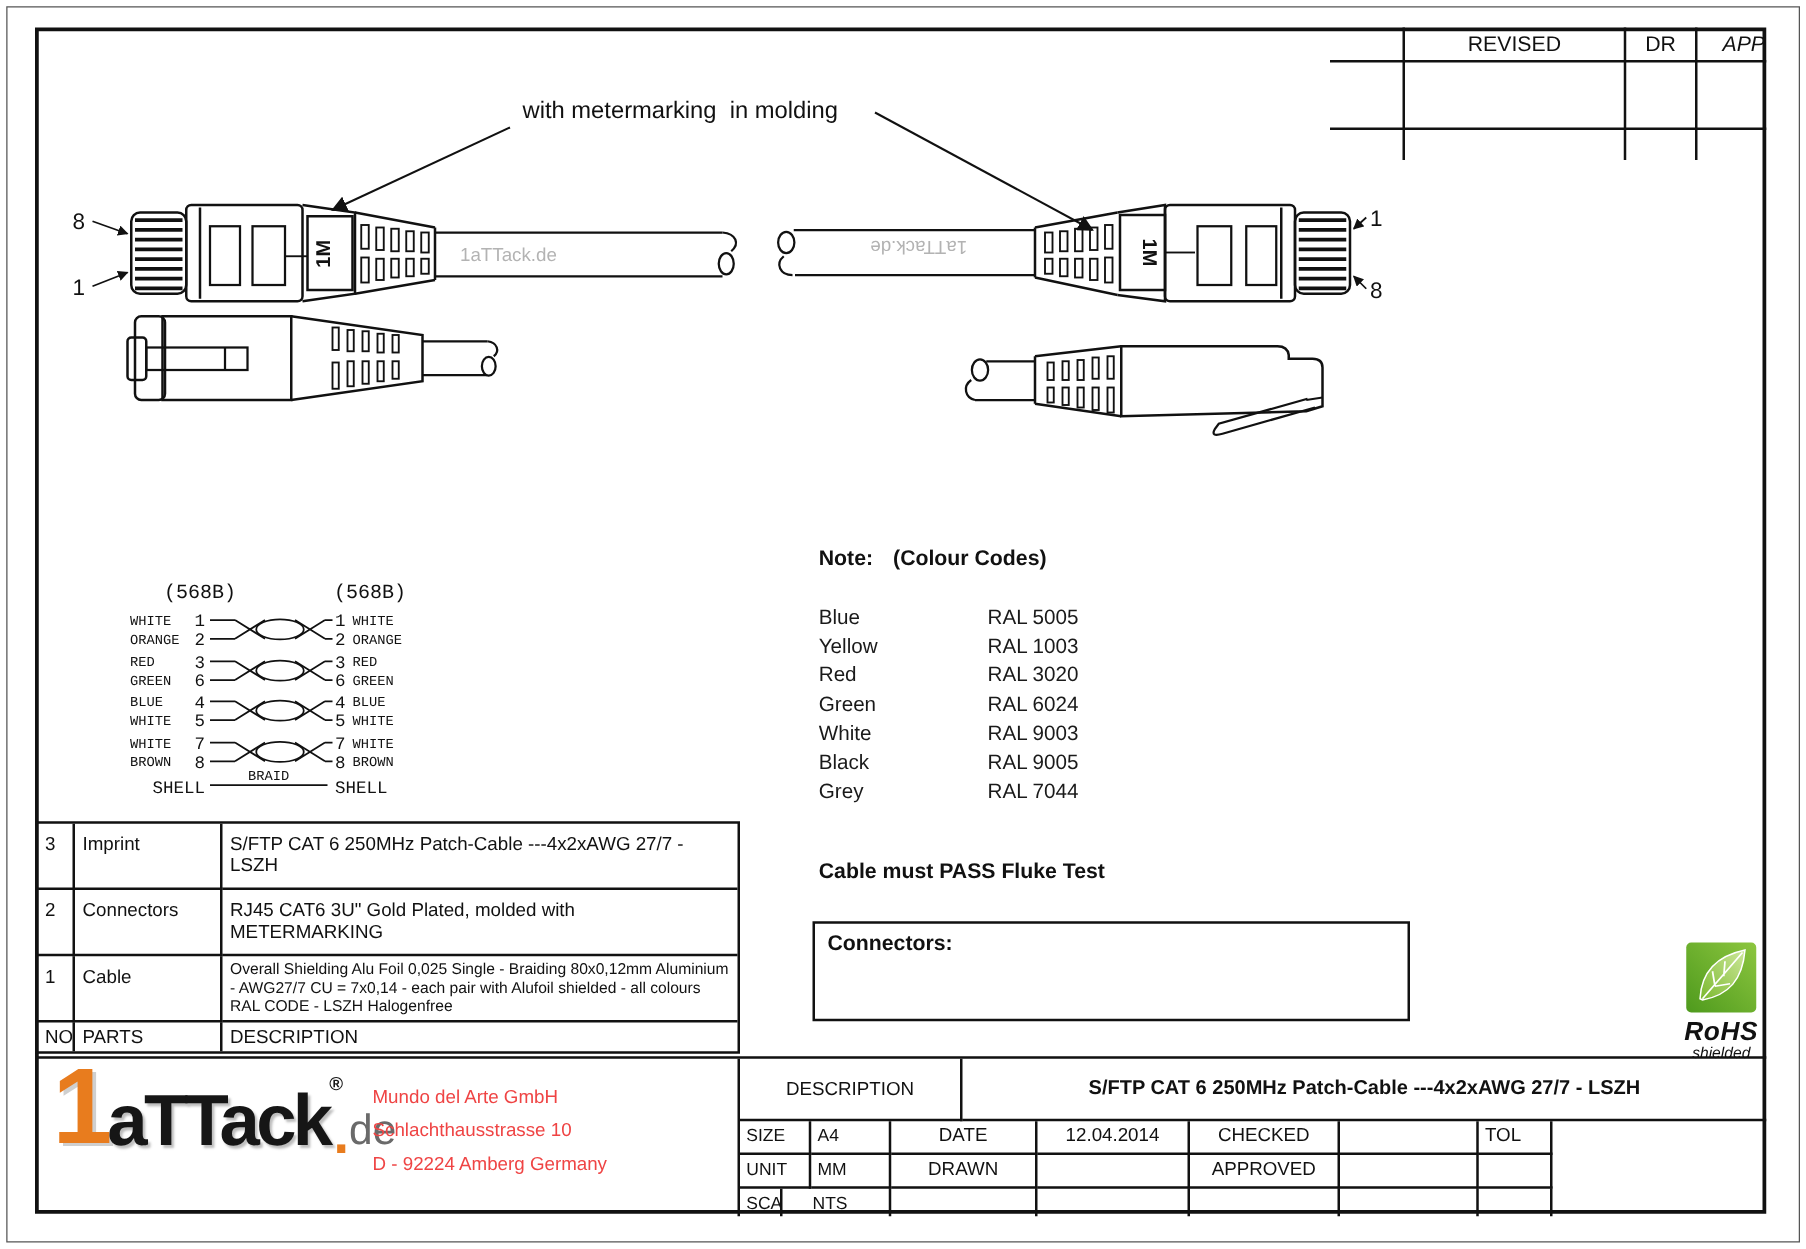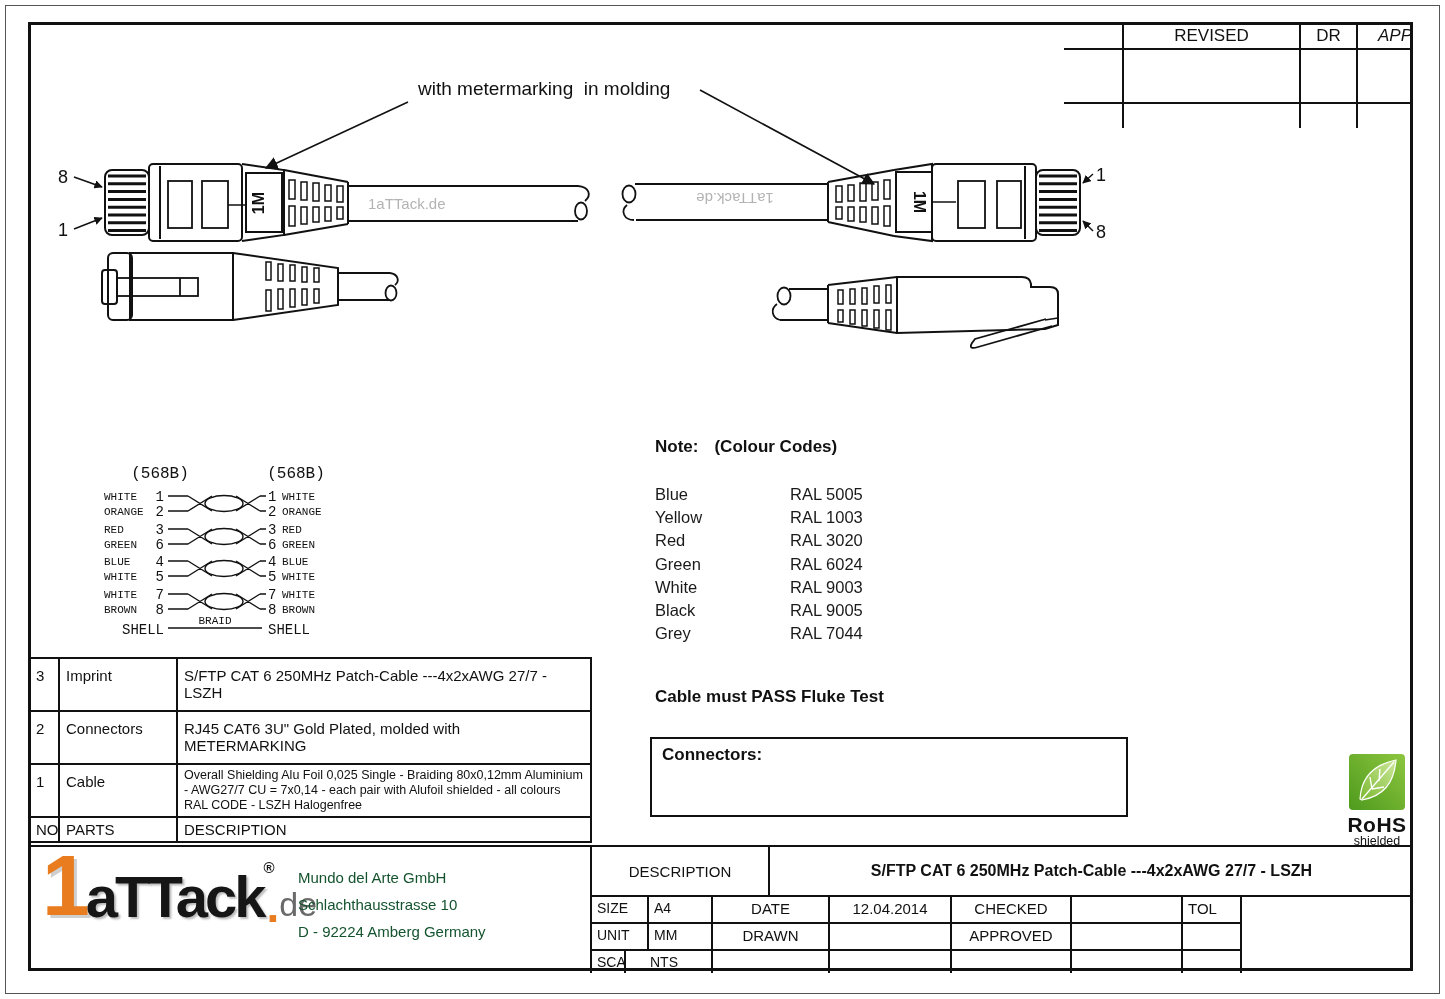--- a/index.html
+++ b/index.html
@@ -337,7 +337,7 @@
     <div class="conn-title">Connectors:</div>
   </div>
 
-  <div class="abs rohs-wrap" style="left:1339px;top:753px;width:76px;">
+  <div class="abs rohs-wrap" style="left:1339px;top:753px;width:76px;font-style:italic;">
     <svg width="58" height="58" viewBox="0 0 58 58">
       <defs>
         <linearGradient id="gg" x1="0" y1="1" x2="1" y2="0">

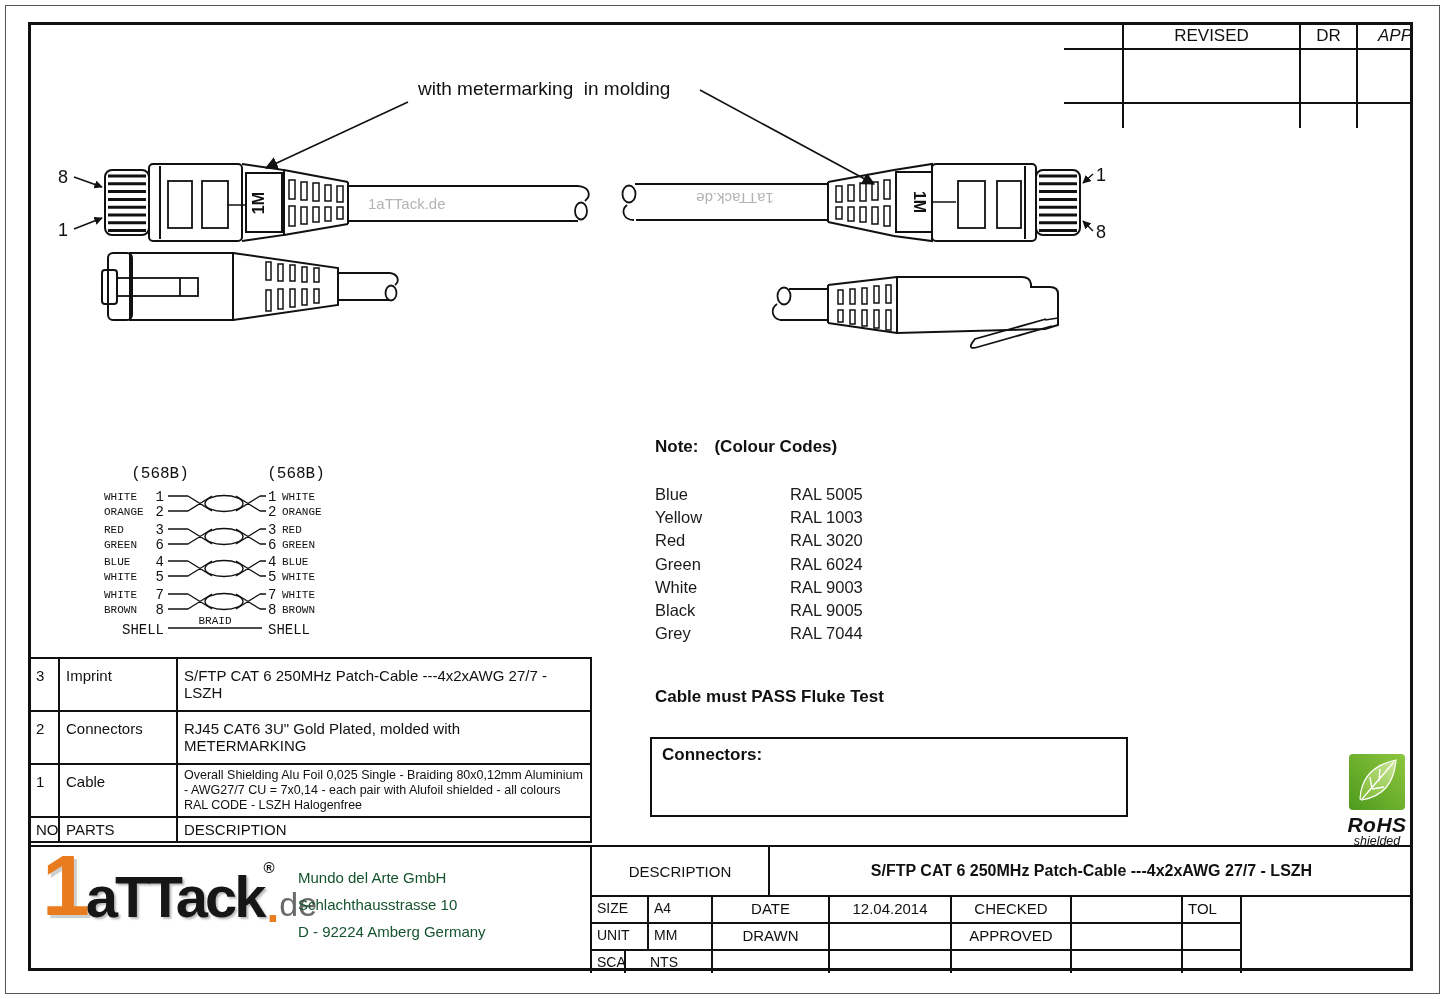--- a/index.html
+++ b/index.html
@@ -43,7 +43,7 @@
   .logo-reg { font-size:15px; font-weight:bold; color:#161616; margin-top:10px; }
   .logo-dot { font-size:46px; font-weight:bold; color:#E87C1E; margin-top:30px; margin-left:-8px; }
   .logo-de { font-size:34px; color:#6a6a6a; margin-top:36px; }
-  .company-line { font-size:15px; color:#14532d; height:27px; }
+  .company-line { font-size:15px; color:#ef4444; height:27px; }
   .rohs-wrap { text-align:center; }
   .rohs-name { font-size:21px; font-weight:800; letter-spacing:0.5px; line-height:20px; }
   .rohs-sub { font-size:12.5px; line-height:13px; }

